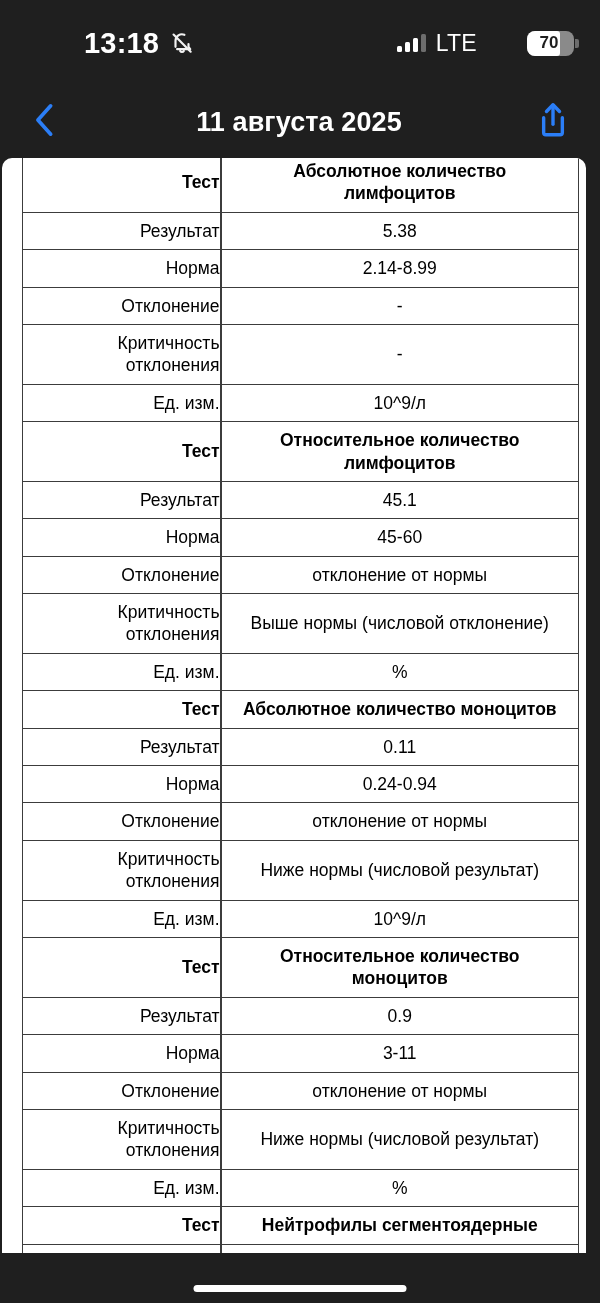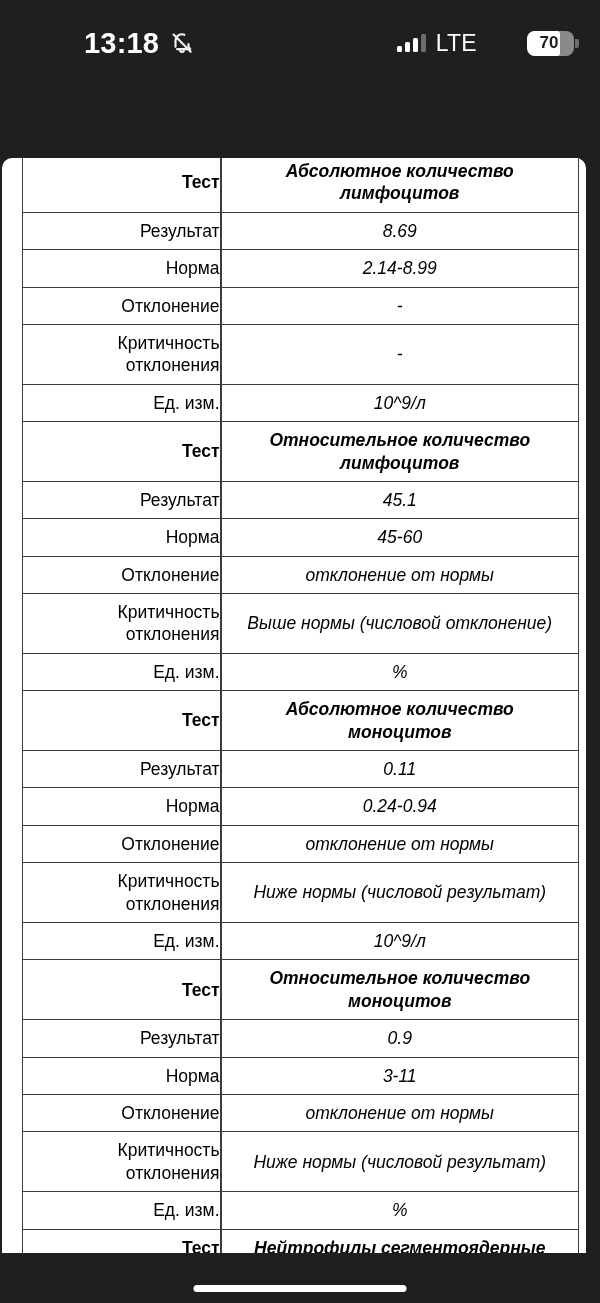--- a/index.html
+++ b/index.html
@@ -225,6 +225,21 @@
     </div>
   </div>
 
+  <div class="nav-bar">
+    <span>
+      <svg class="nav-back" viewBox="0 0 24 28" fill="none">
+        <path d="M16 4 7 14l9 10" stroke="#2b7ef7" stroke-width="2.6" stroke-linecap="round" stroke-linejoin="round"></path>
+      </svg>
+    </span>
+    <span class="nav-title">11 августа 2025</span>
+    <span>
+      <svg class="nav-share" viewBox="0 0 24 28" fill="none">
+        <path d="M12 17V3.5" stroke="#2b7ef7" stroke-width="2.4" stroke-linecap="round"></path>
+        <path d="M7.4 8 12 3.2 16.6 8" stroke="#2b7ef7" stroke-width="2.4" stroke-linecap="round" stroke-linejoin="round"></path>
+        <path d="M5.4 12.4v10.4a1.6 1.6 0 0 0 1.6 1.6h10a1.6 1.6 0 0 0 1.6-1.6V12.4" stroke="#2b7ef7" stroke-width="2.4" stroke-linecap="round" stroke-linejoin="round"></path>
+      </svg>
+    </span>
+  </div>
 
   <div class="page">
     <table class="doc-table">

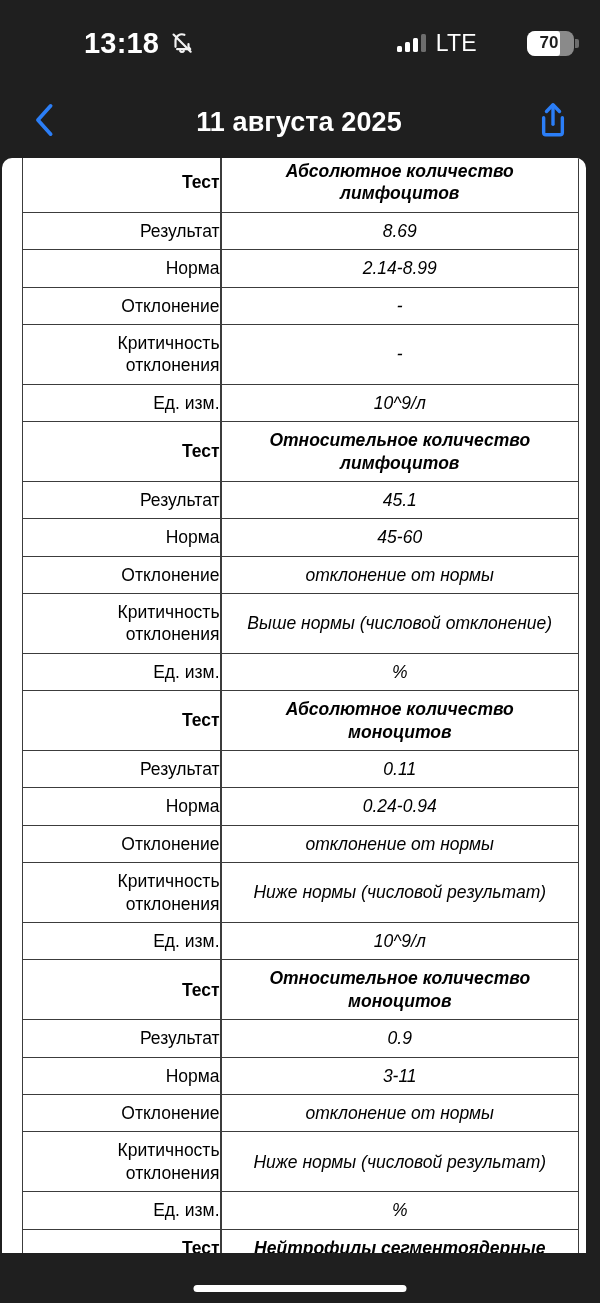--- a/index.html
+++ b/index.html
@@ -172,7 +172,6 @@
     font-weight: 400;
     text-align: center;
     line-height: 1.28;
-    font-style: italic;
   }
   .doc-table tr.test-row td.lbl,
   .doc-table tr.test-row td.val {

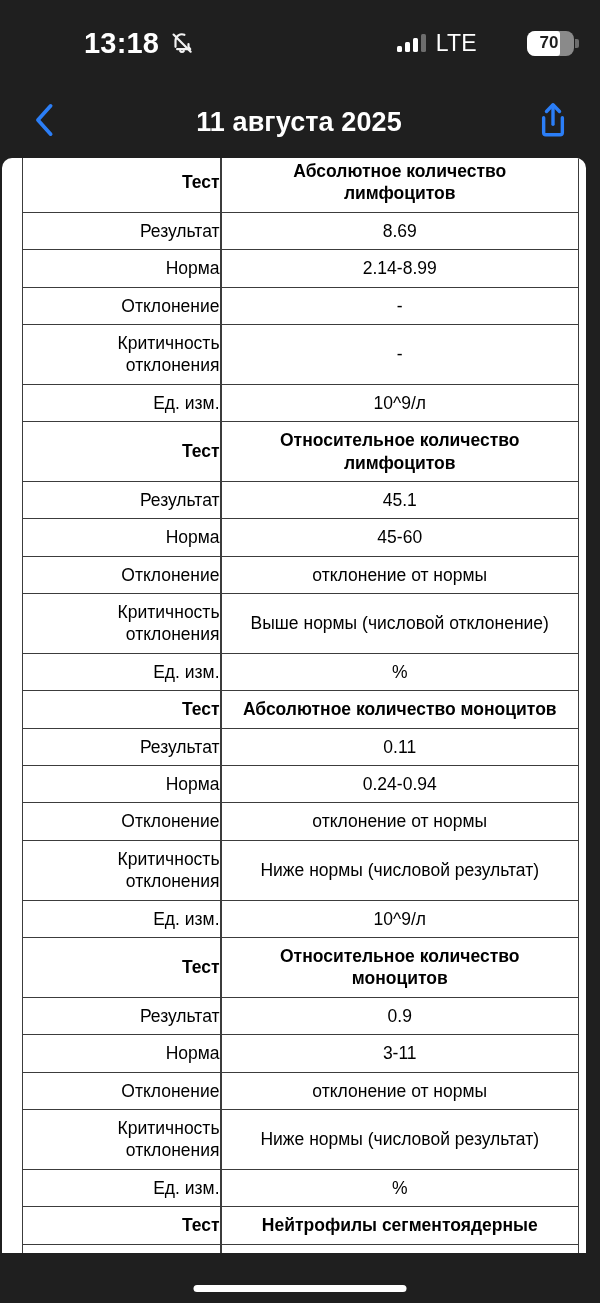--- a/index.html
+++ b/index.html
@@ -250,7 +250,7 @@
         </tr>
         <tr class="r-single">
           <td class="lbl">Результат</td>
-          <td class="val">8.69</td>
+          <td class="val">5.38</td>
         </tr>
         <tr class="r-single">
           <td class="lbl">Норма</td>

